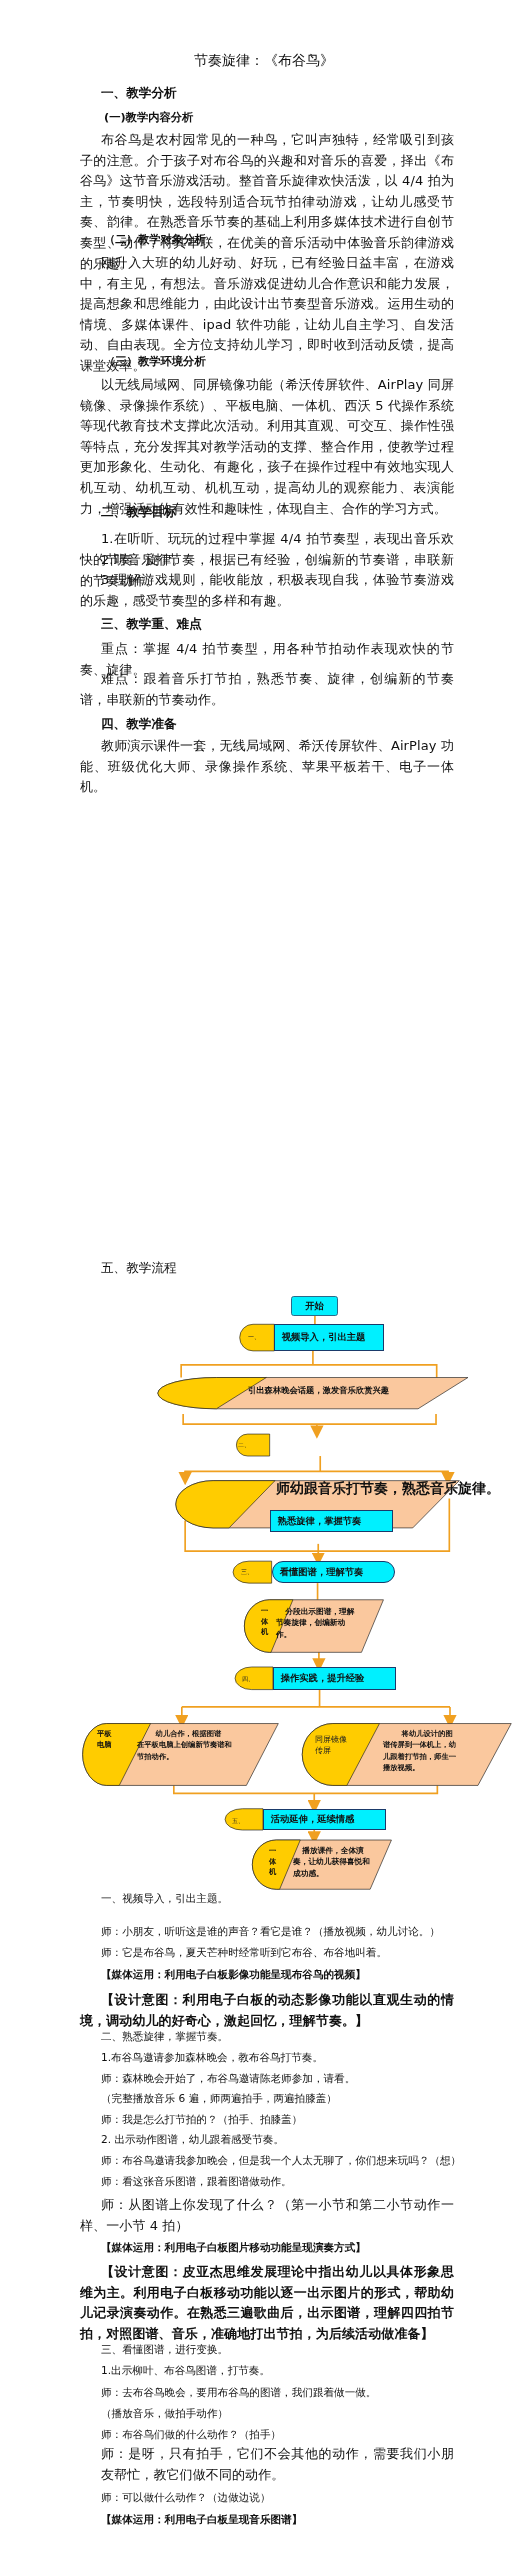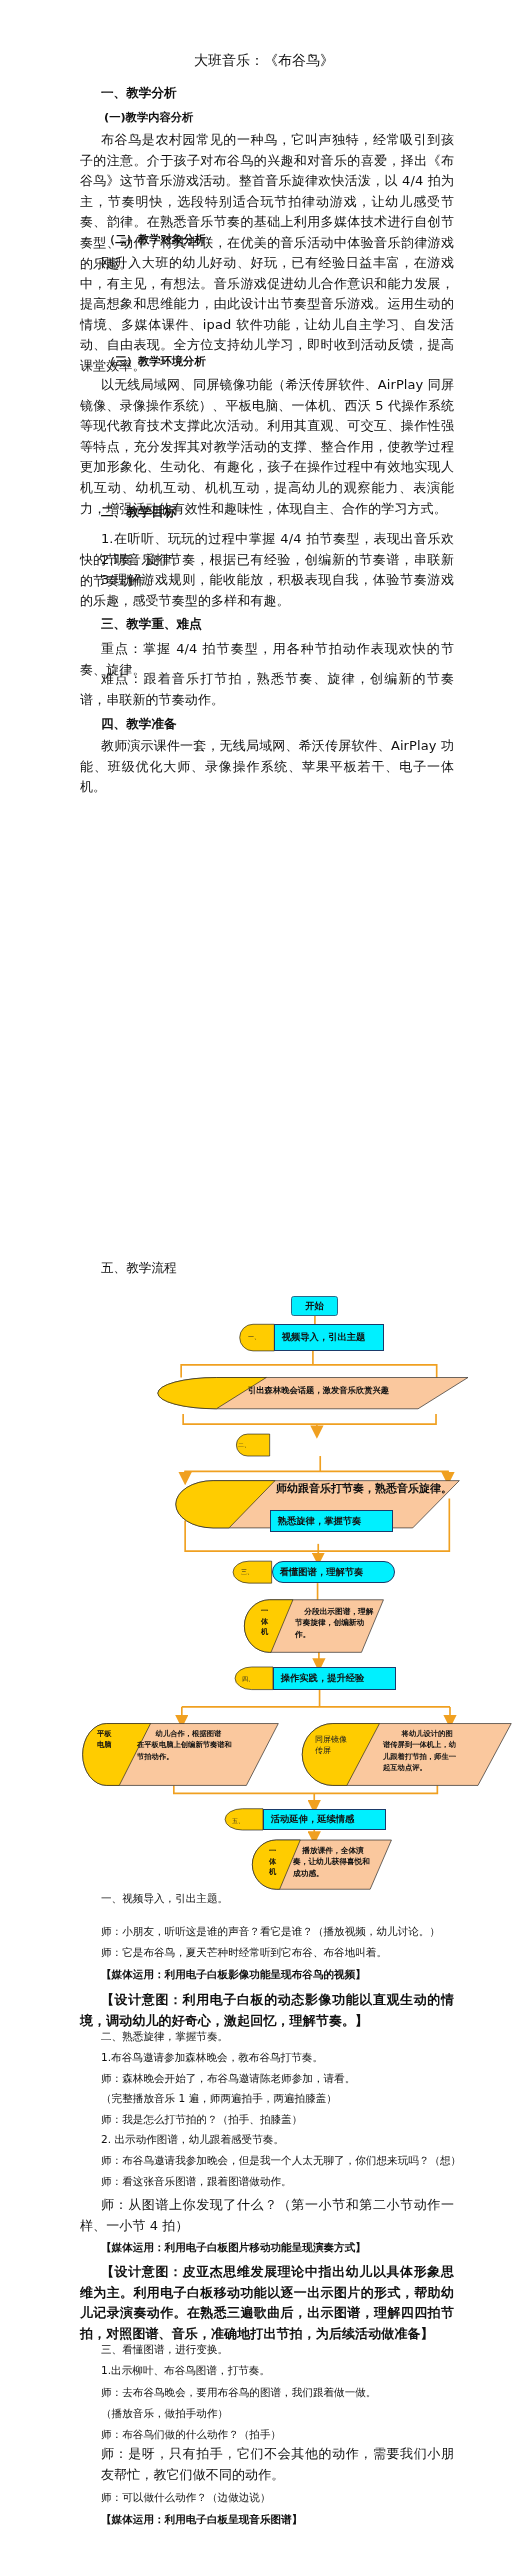--- a/index.html
+++ b/index.html
@@ -28,7 +28,7 @@
 </head>
 <body>
 
-<div class="abs title">大班音乐：《布谷鸟》</div>
+<div class="abs title">节奏旋律：《布谷鸟》</div>
 
 <div class="abs h1" style="top:85px;">一、教学分析</div>
 <div class="abs h2" style="top:110px;">(一)教学内容分析</div>

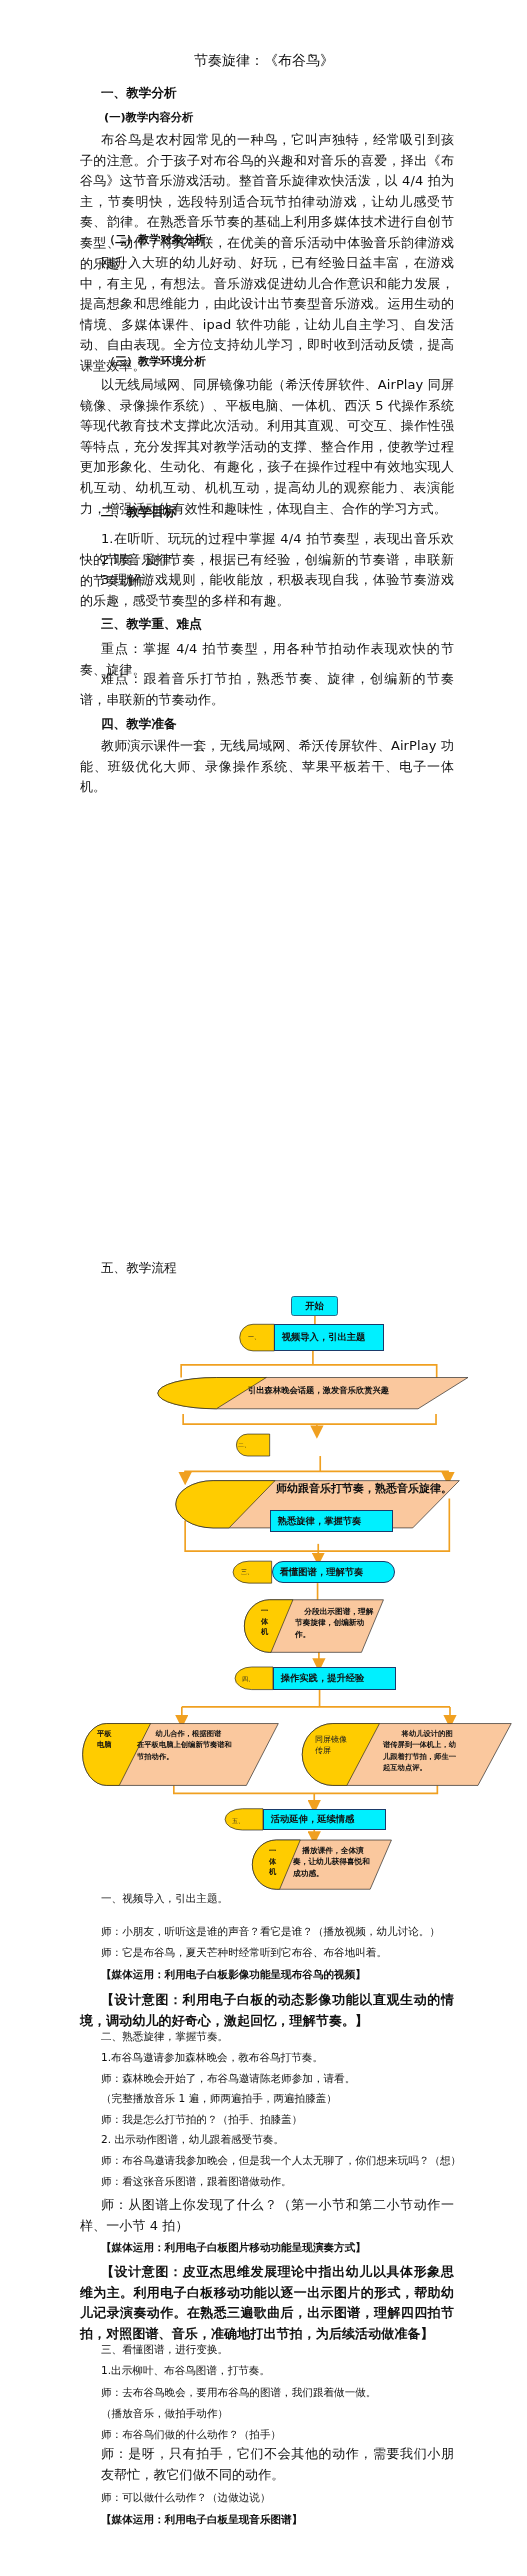--- a/index.html
+++ b/index.html
@@ -123,7 +123,7 @@
 
   <div class="pill-label" style="left:238px; top:1441px;">二、</div>
   <div class="cyan-box" style="left:270px; top:1510px; width:123px; height:22px;">熟悉旋律，掌握节奏</div>
-  <div class="para-text" style="left:276px; top:1483px; font-size:11px;">师幼跟音乐打节奏，熟悉音乐旋律。</div>
+  <div class="para-text" style="left:276px; top:1483px; font-size:14px;">师幼跟音乐打节奏，熟悉音乐旋律。</div>
 
   <div class="pill-label" style="left:241px; top:1568px;">三、</div>
   <div class="cyan-box" style="left:272px; top:1561px; width:123px; height:22px;border-radius:11px;">看懂图谱，理解节奏</div>

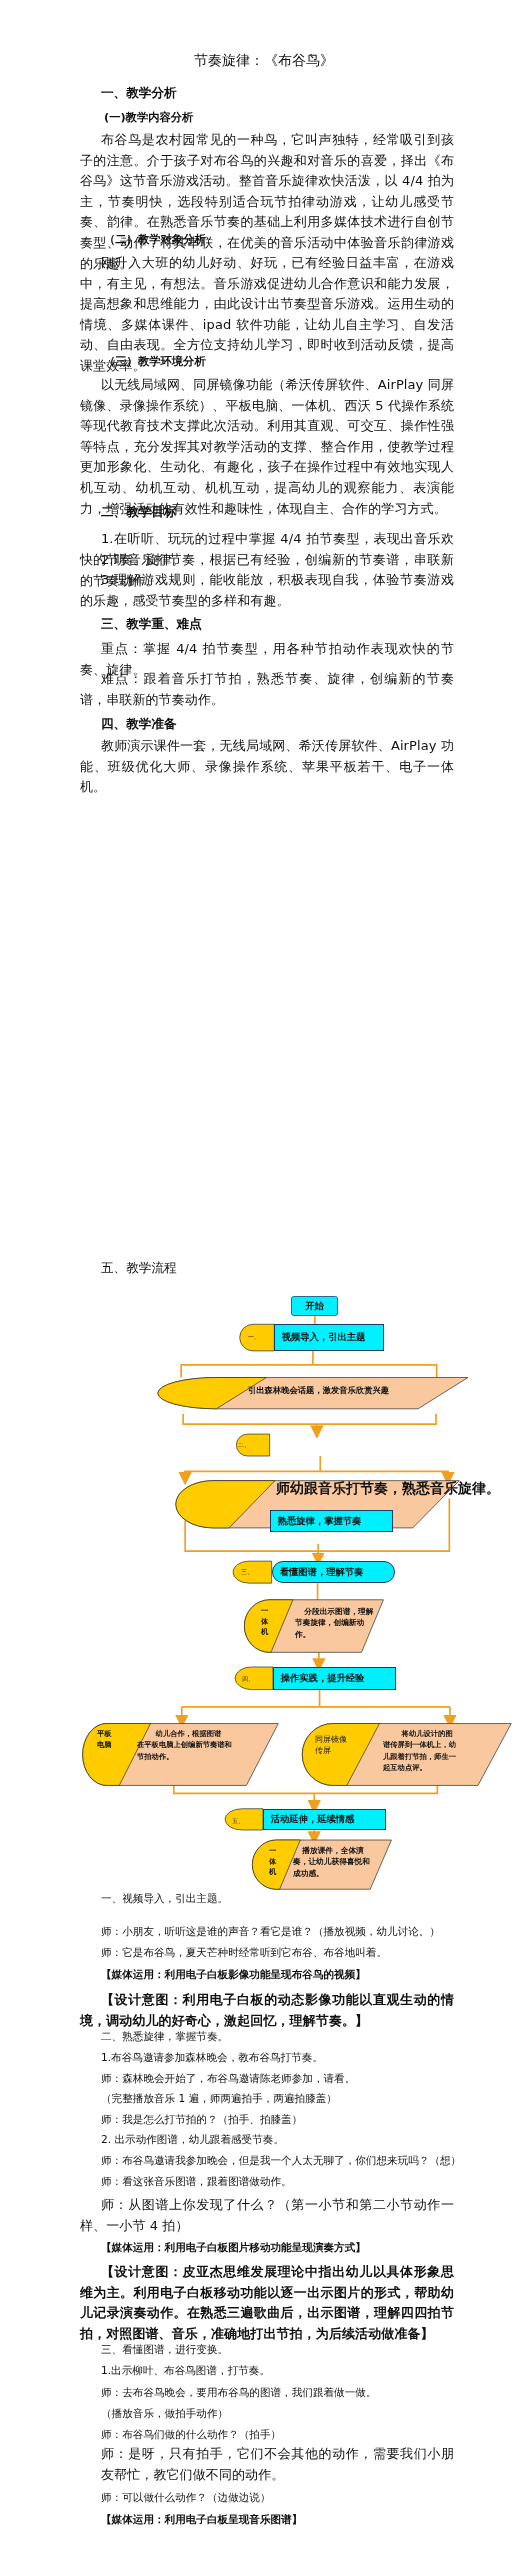--- a/index.html
+++ b/index.html
@@ -132,7 +132,7 @@
     <div>体</div>
     <div>机</div>
   </div>
-  <div class="para-text" style="left:295px; top:1606px;">
+  <div class="para-text" style="left:276px; top:1606px;">
     <div style="padding-left:9.3px;">分段出示图谱，理解</div>
     <div>节奏旋律，创编新动</div>
     <div>作。</div>

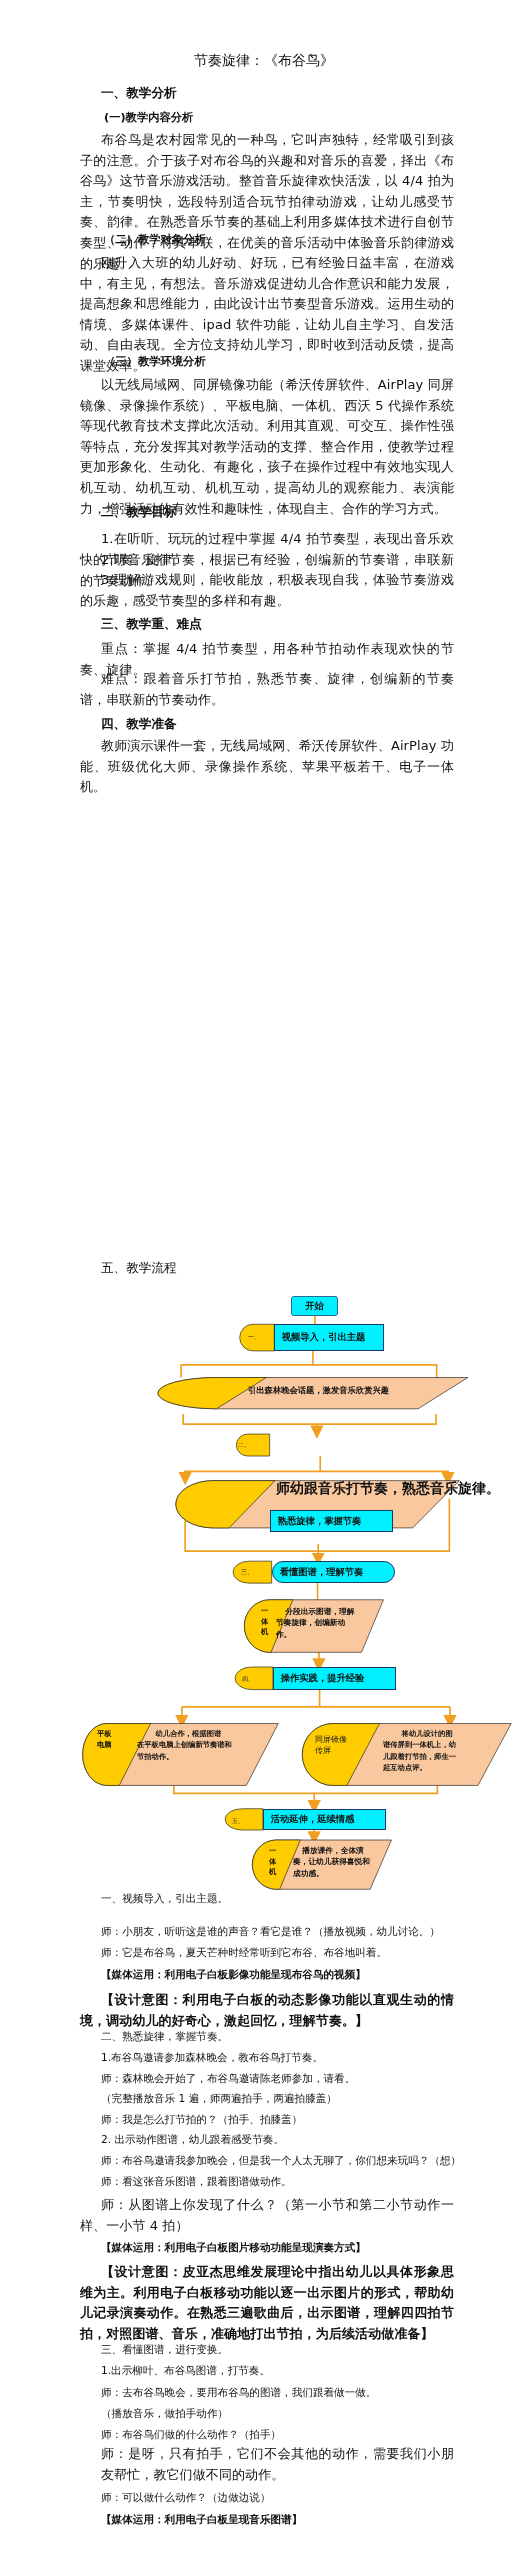--- a/index.html
+++ b/index.html
@@ -159,7 +159,7 @@
     <div style="padding-left:18.6px;">将幼儿设计的图</div>
     <div>谱传屏到一体机上，幼</div>
     <div>儿跟着打节拍，师生一</div>
-    <div>起互动点评。</div>
+    <div>播放视频。</div>
   </div>
 
   <div class="pill-label" style="left:232px; top:1817px;">五、</div>

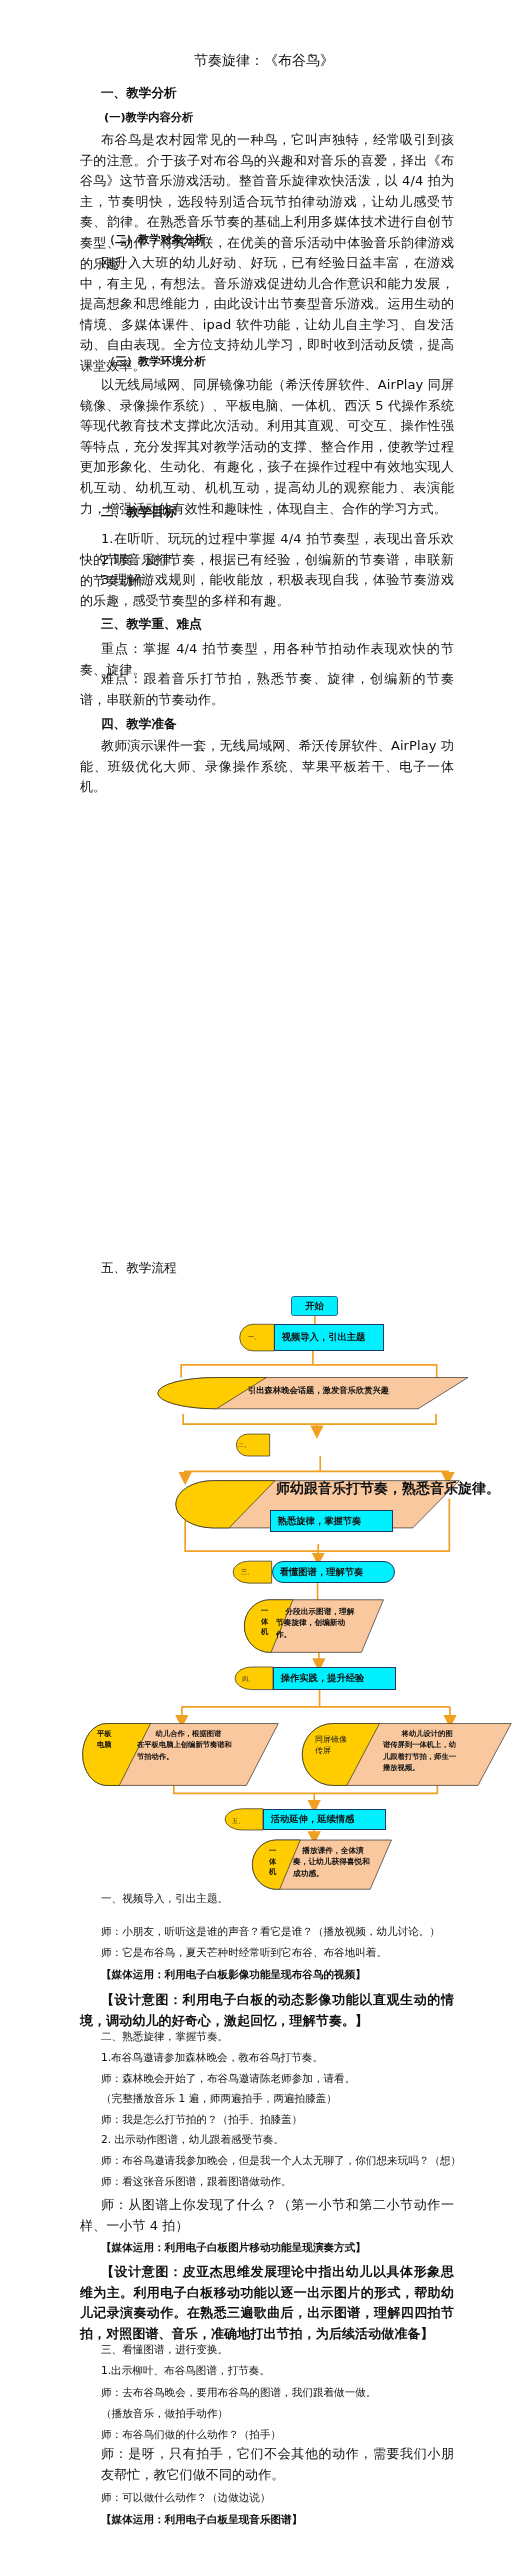--- a/index.html
+++ b/index.html
@@ -184,7 +184,7 @@
 <div class="abs line" style="top:2030px;">二、熟悉旋律，掌握节奏。</div>
 <div class="abs line" style="top:2051px;">1.布谷鸟邀请参加森林晚会，教布谷鸟打节奏。</div>
 <div class="abs line" style="top:2072px;">师：森林晚会开始了，布谷鸟邀请陈老师参加，请看。</div>
-<div class="abs line" style="top:2092px;">（完整播放音乐 1 遍，师两遍拍手，两遍拍膝盖）</div>
+<div class="abs line" style="top:2092px;">（完整播放音乐 6 遍，师两遍拍手，两遍拍膝盖）</div>
 <div class="abs line" style="top:2113px;">师：我是怎么打节拍的？（拍手、拍膝盖）</div>
 <div class="abs line" style="top:2133px;">2. 出示动作图谱，幼儿跟着感受节奏。</div>
 <div class="abs line" style="top:2154px;">师：布谷鸟邀请我参加晚会，但是我一个人太无聊了，你们想来玩吗？（想）</div>

